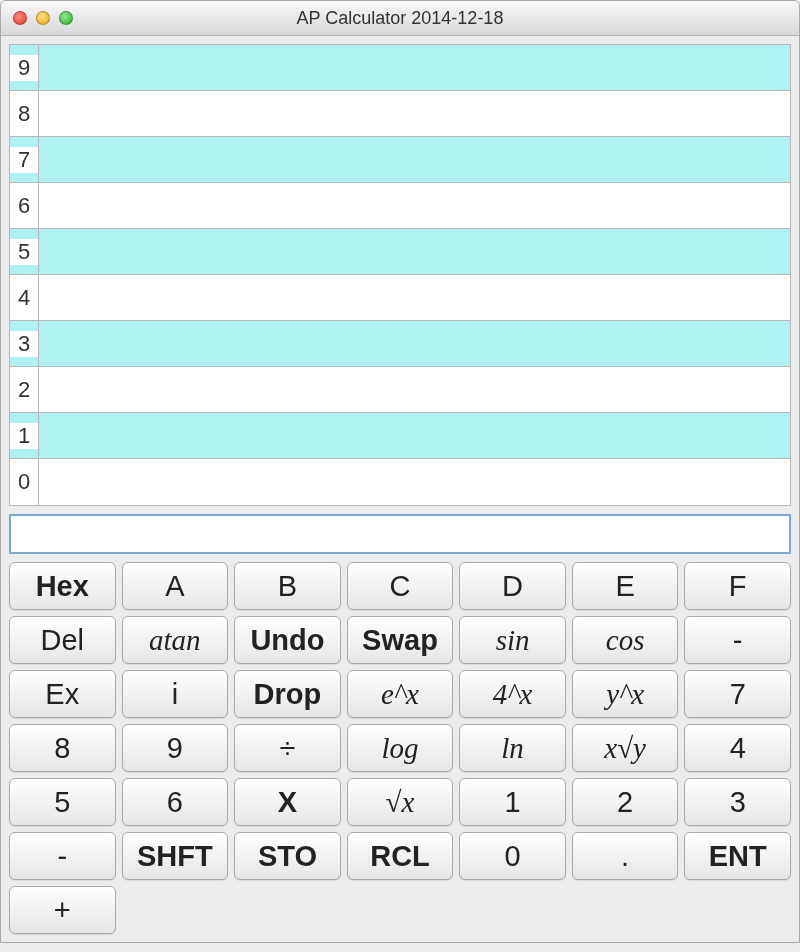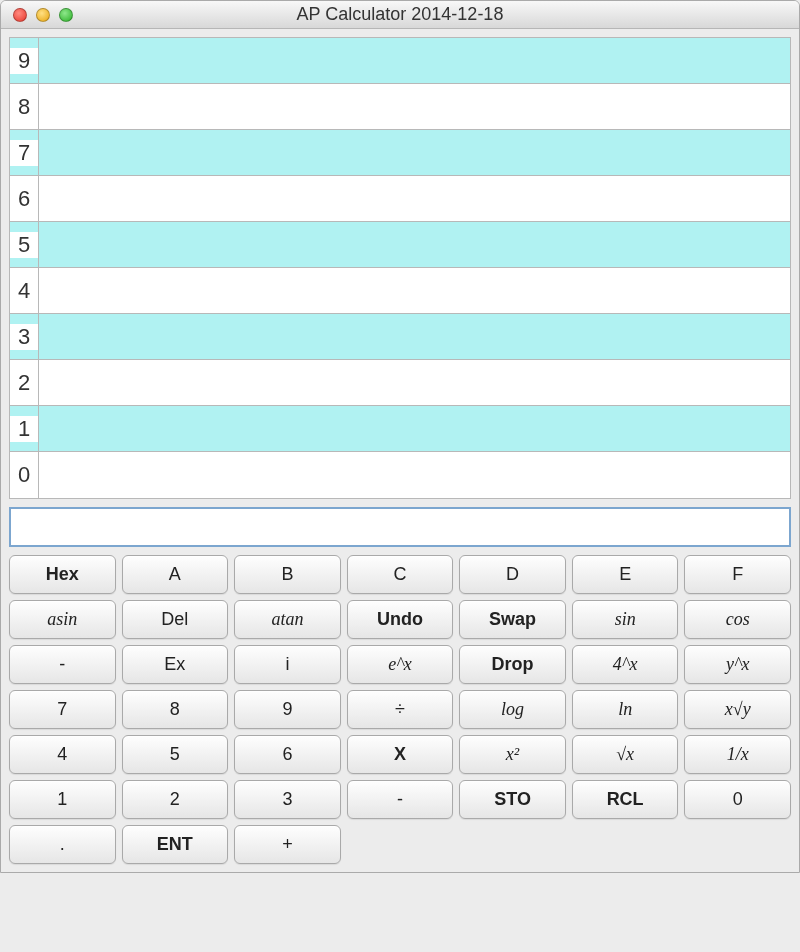--- a/index.html
+++ b/index.html
@@ -18,7 +18,7 @@
       overflow: hidden;
     }
     .titlebar {
-      height: 28px;
+      height: 35px;
       background: linear-gradient(#f8f8f8, #d8d8d8);
       border-bottom: 1px solid #b6b6b6;
       display: flex;

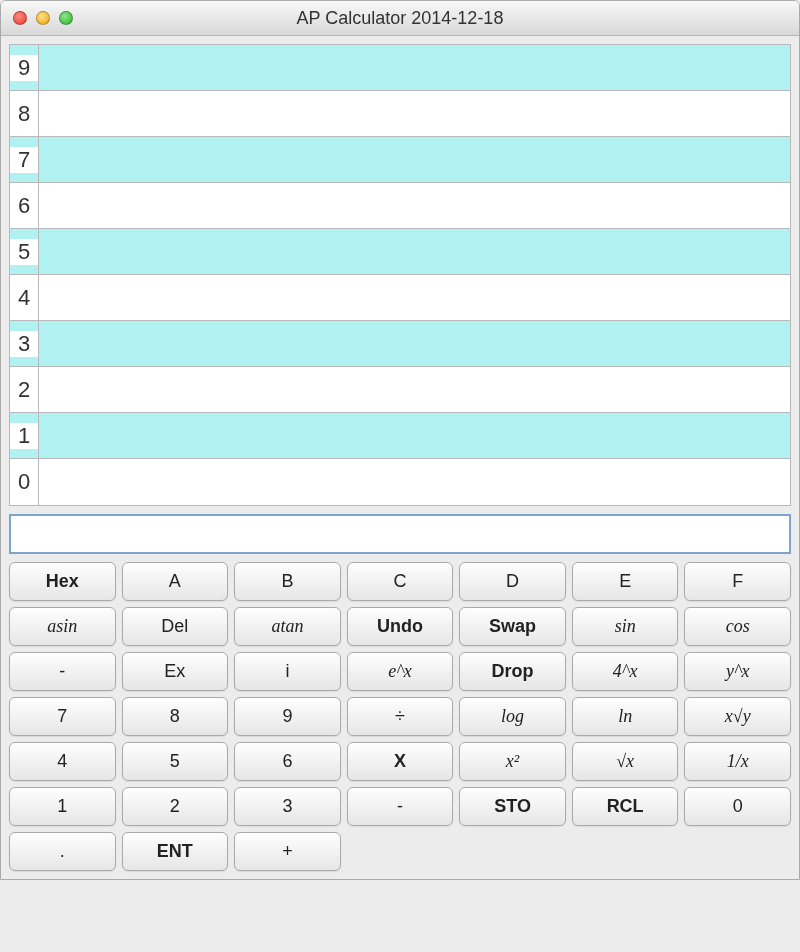--- a/index.html
+++ b/index.html
@@ -107,14 +107,14 @@
       gap: 6px;
     }
     .key {
-      height: 39px;
+      height: 48px;
       background: linear-gradient(#fefefe, #e6e6e6);
       border: 1px solid #a9a9a9;
       border-radius: 6px;
       display: flex;
       align-items: center;
       justify-content: center;
-      font-size: 18px;
+      font-size: 29px;
       color: #222;
       cursor: pointer;
       user-select: none;

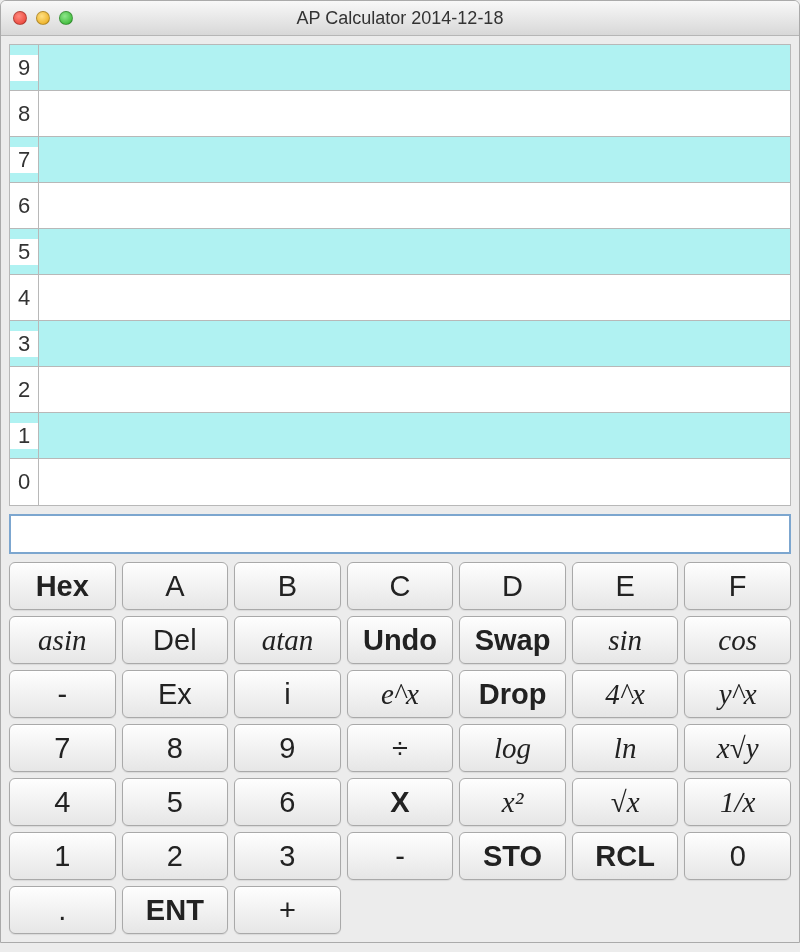--- a/index.html
+++ b/index.html
@@ -203,7 +203,6 @@
         <div class="key">D</div>
         <div class="key">E</div>
         <div class="key">F</div>
-        <div class="key italic">asin</div>
         <div class="key">Del</div>
         <div class="key italic">atan</div>
         <div class="key bold">Undo</div>

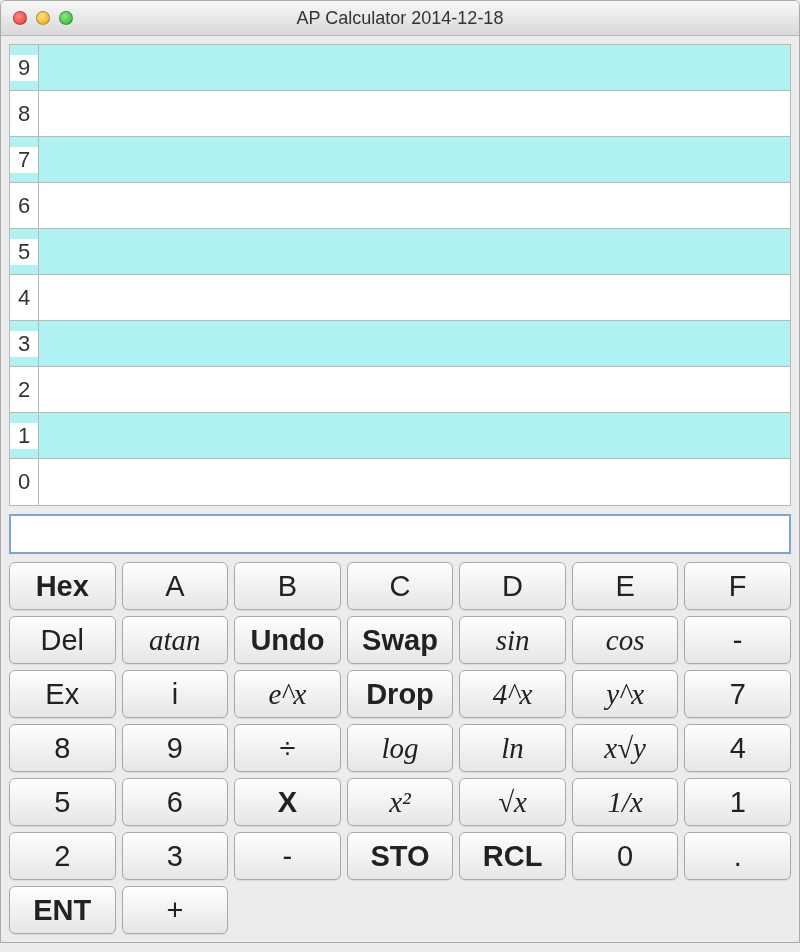--- a/index.html
+++ b/index.html
@@ -212,8 +212,8 @@
         <div class="key">-</div>
         <div class="key">Ex</div>
         <div class="key">i</div>
+        <div class="key bold">Drop</div>
         <div class="key italic">e^x</div>
-        <div class="key bold">Drop</div>
         <div class="key italic">4^x</div>
         <div class="key italic">y^x</div>
         <div class="key">7</div>

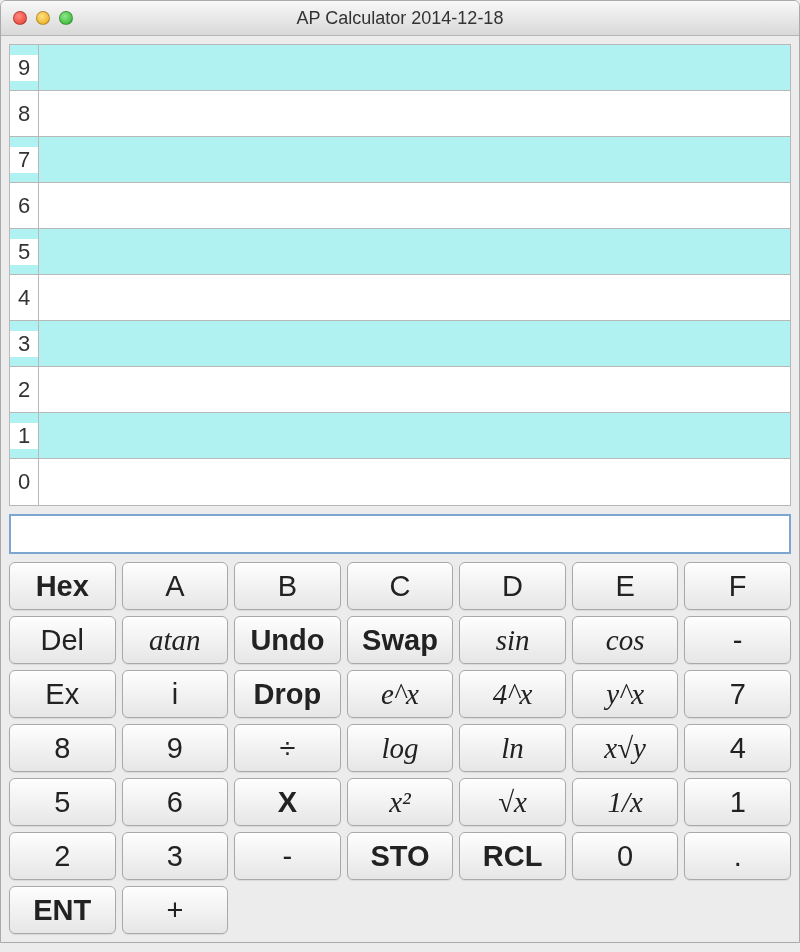--- a/index.html
+++ b/index.html
@@ -227,7 +227,6 @@
         <div class="key">5</div>
         <div class="key">6</div>
         <div class="key bold">X</div>
-        <div class="key italic">x²</div>
         <div class="key italic">√x</div>
         <div class="key italic">1/x</div>
         <div class="key">1</div>

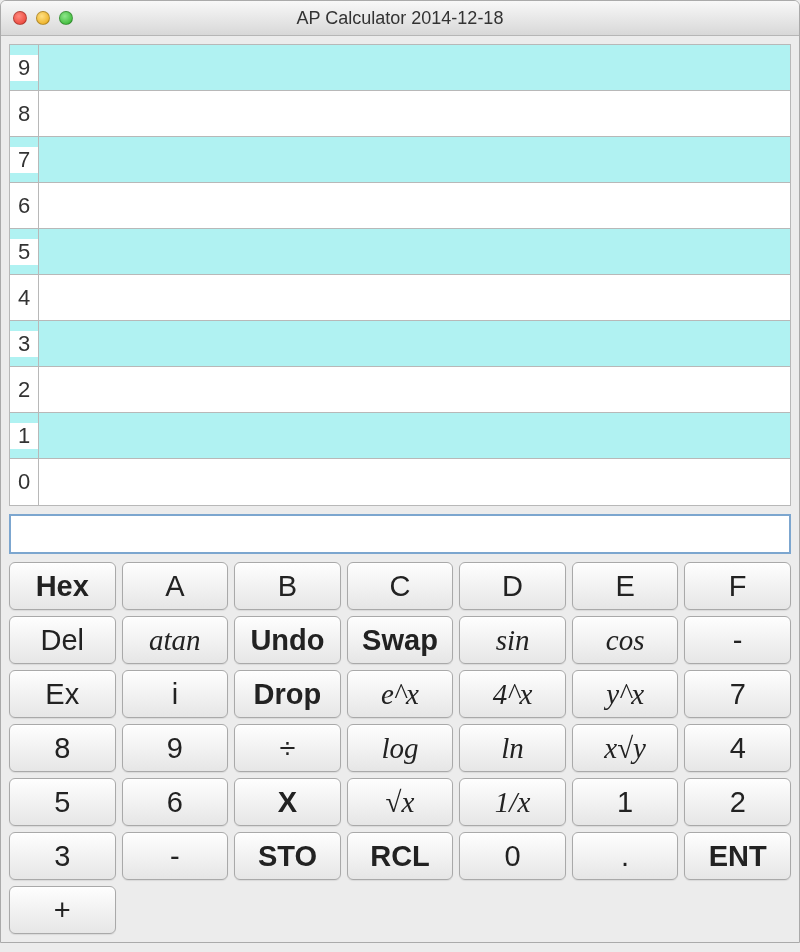--- a/index.html
+++ b/index.html
@@ -228,7 +228,6 @@
         <div class="key">6</div>
         <div class="key bold">X</div>
         <div class="key italic">√x</div>
-        <div class="key italic">1/x</div>
         <div class="key">1</div>
         <div class="key">2</div>
         <div class="key">3</div>

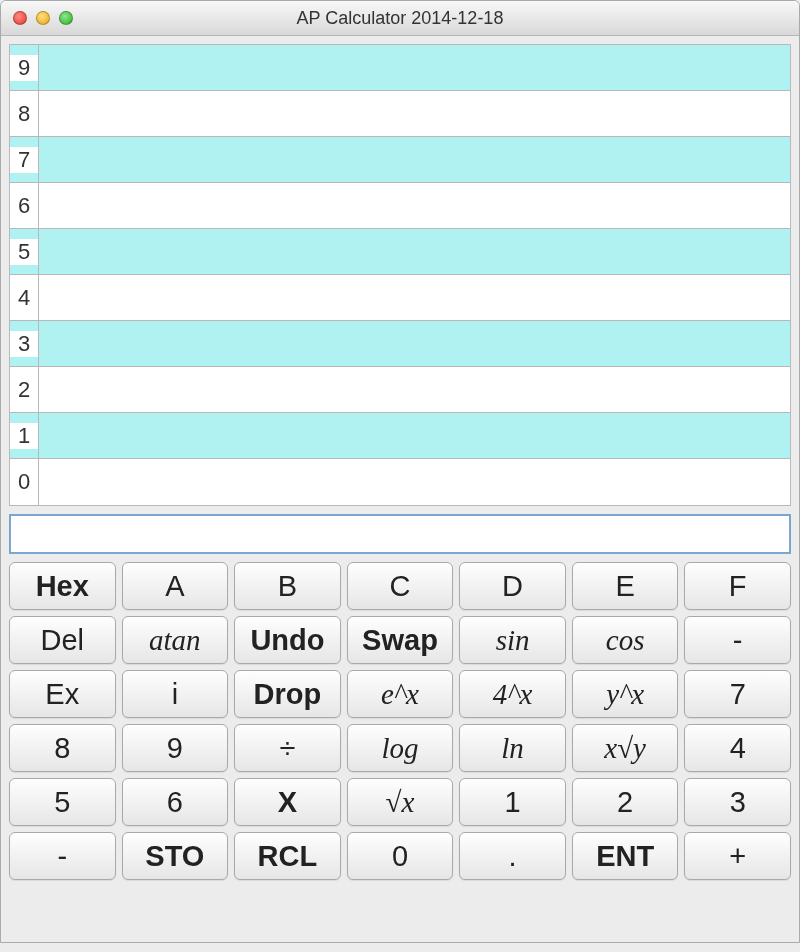--- a/index.html
+++ b/index.html
@@ -232,6 +232,7 @@
         <div class="key">2</div>
         <div class="key">3</div>
         <div class="key">-</div>
+        <div class="key bold">SHFT</div>
         <div class="key bold">STO</div>
         <div class="key bold">RCL</div>
         <div class="key">0</div>

